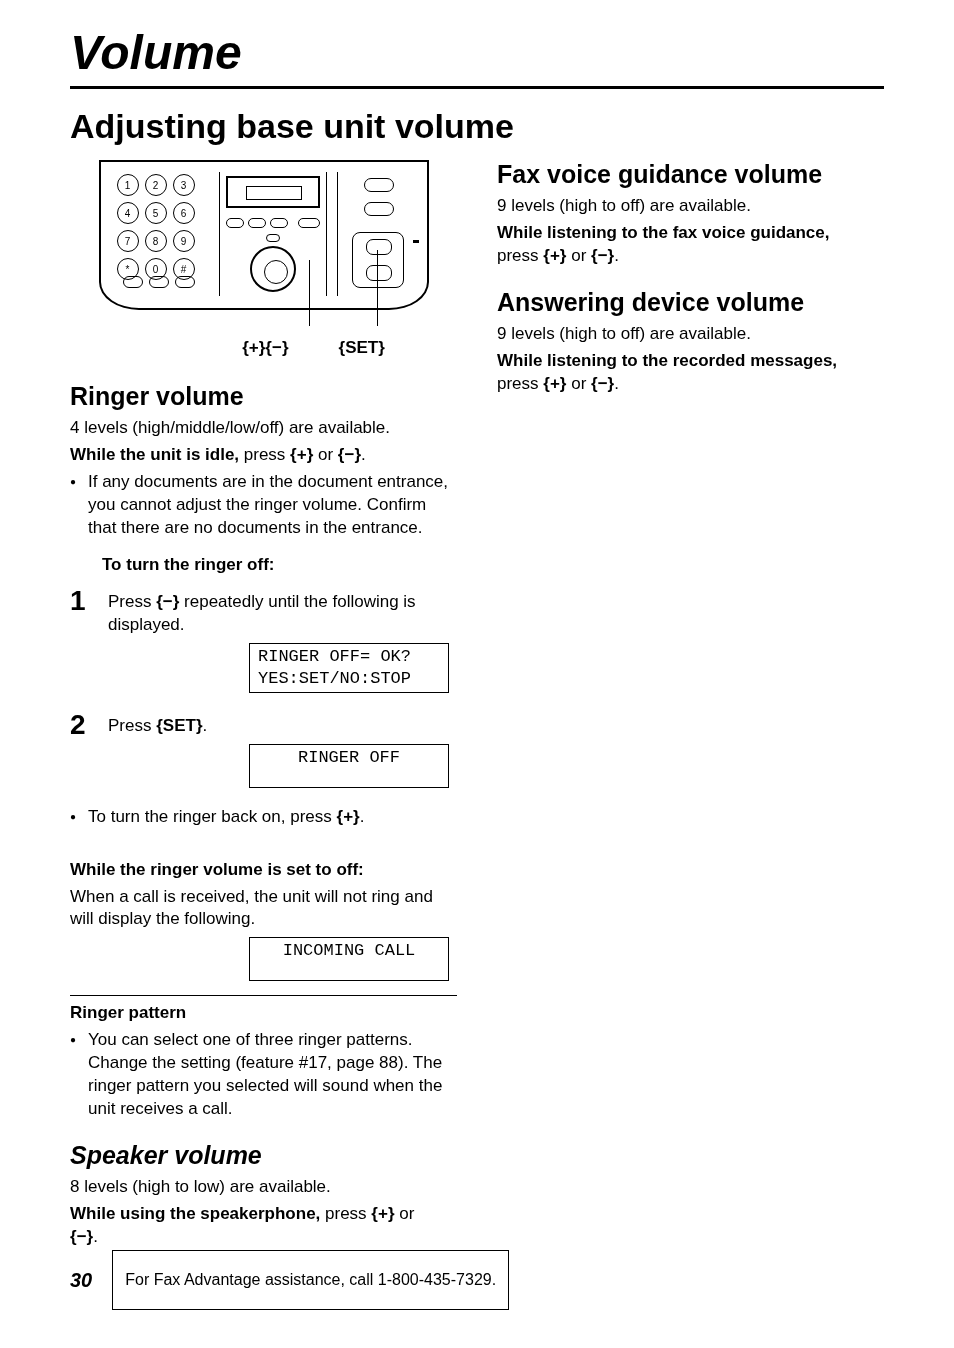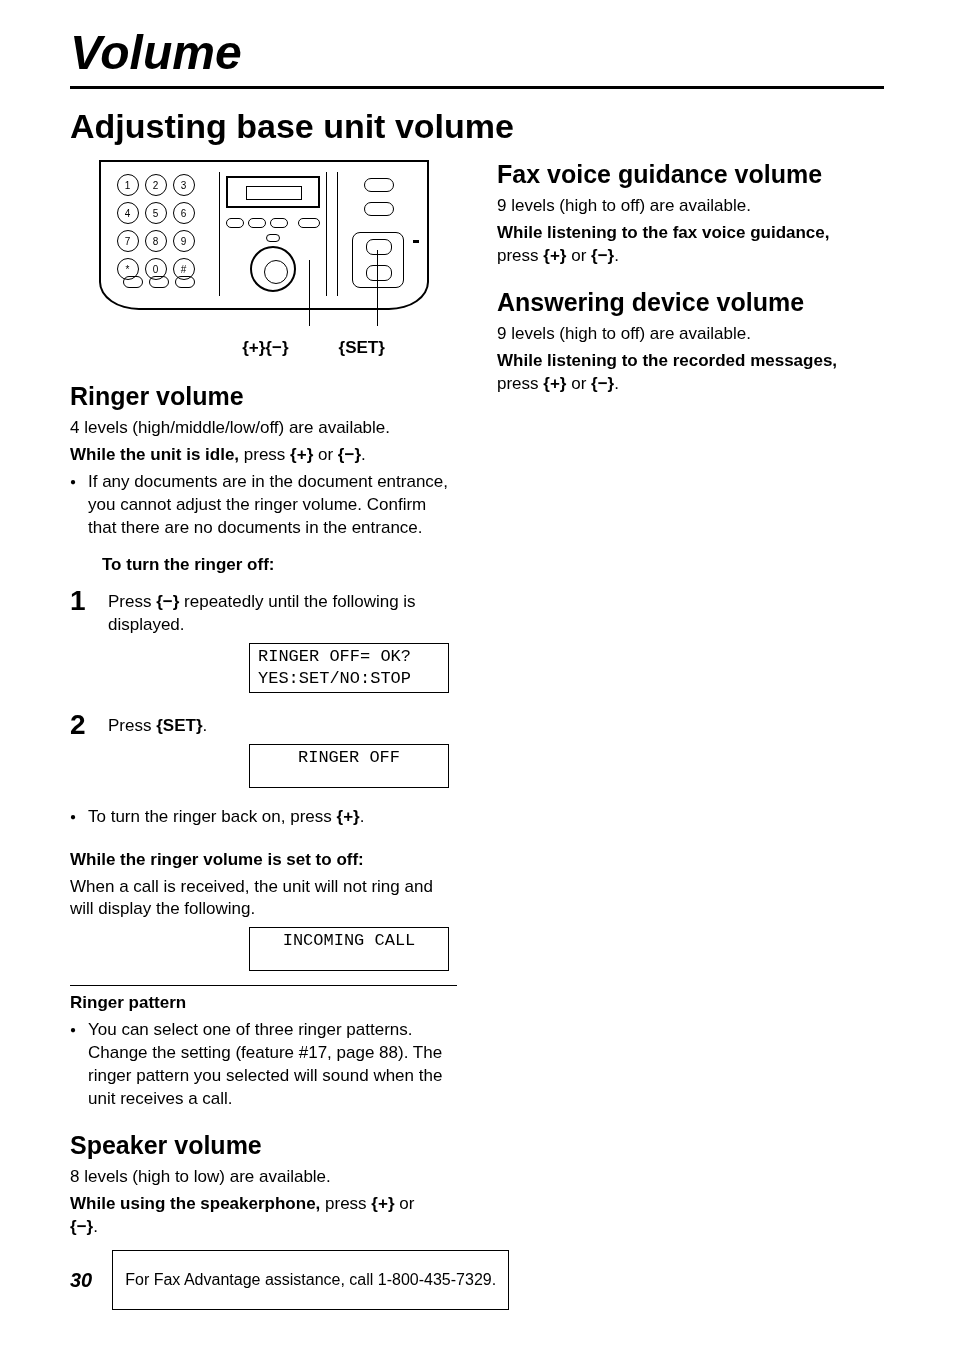--- a/index.html
+++ b/index.html
@@ -362,7 +362,7 @@
       </li>
     </ul>
 
-    <div class="body-text bold" style="margin-top:20px;">While the ringer volume is set to off:</div>
+    <div class="body-text bold" style="margin-top:30px;">While the ringer volume is set to off:</div>
     <div class="body-text">When a call is received, the unit will not ring and will display the following.</div>
     <div class="display-box single">
       <div>INCOMING CALL</div>

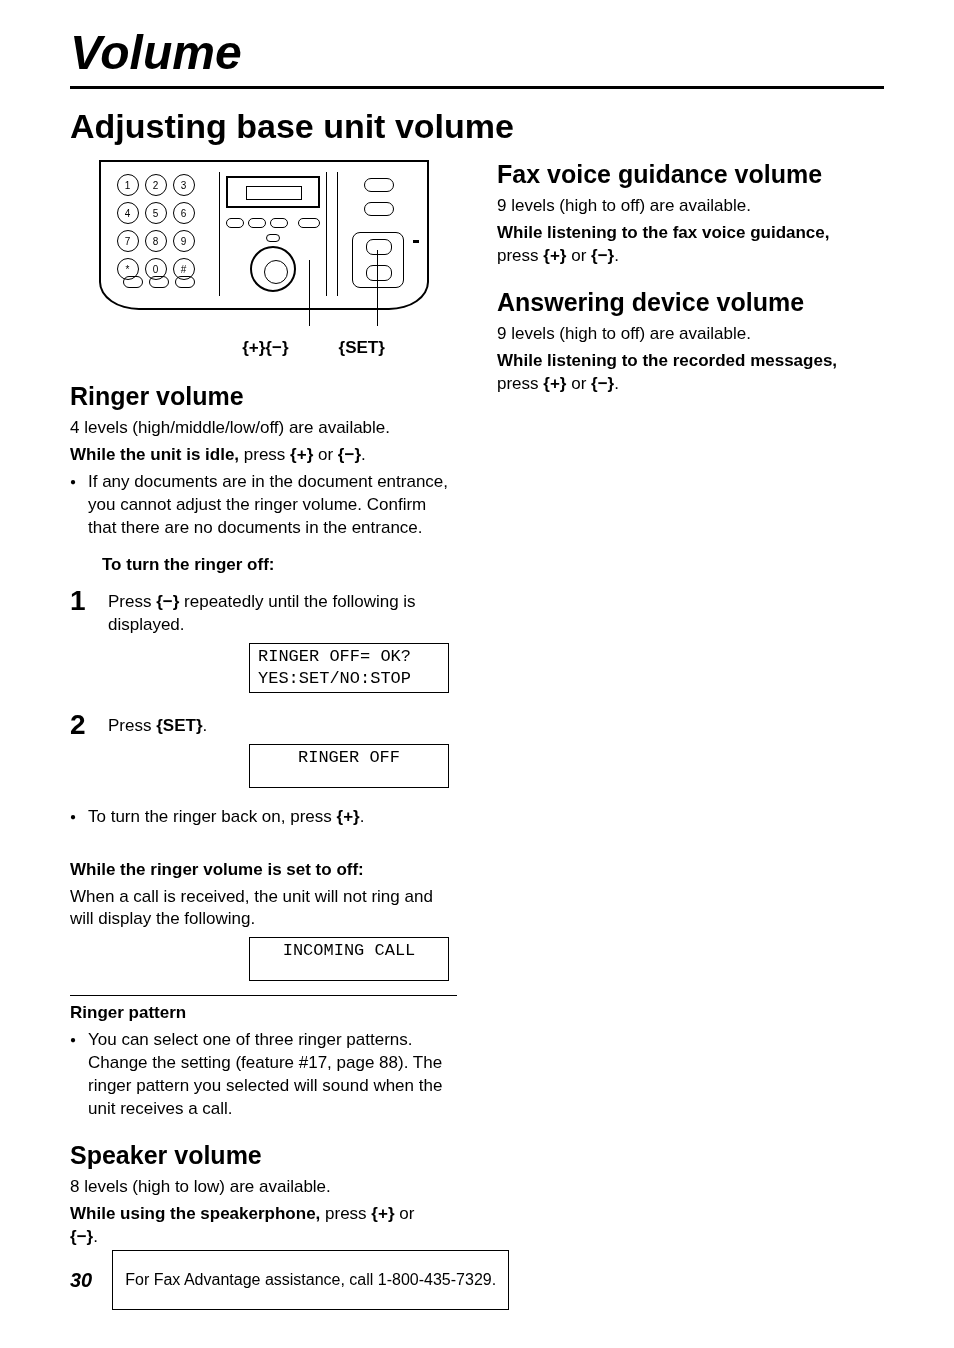--- a/index.html
+++ b/index.html
@@ -374,7 +374,7 @@
       <li>You can select one of three ringer patterns. Change the setting (feature #17, page 88). The ringer pattern you selected will sound when the unit receives a call.</li>
     </ul>
 
-    <div class="subheading" style="margin-top:20px;">Speaker volume</div>
+    <div class="subheading" style="margin-top:20px;font-style:italic;">Speaker volume</div>
     <div class="body-text">8 levels (high to low) are available.</div>
     <div class="body-text">
       <span class="bold">While using the speakerphone,</span><span> press </span><span class="bracket">{</span><span class="key-glyph">+</span><span class="bracket">}</span><span> or </span><br><span class="bracket">{</span><span class="key-glyph">−</span><span class="bracket">}</span><span>.</span>

